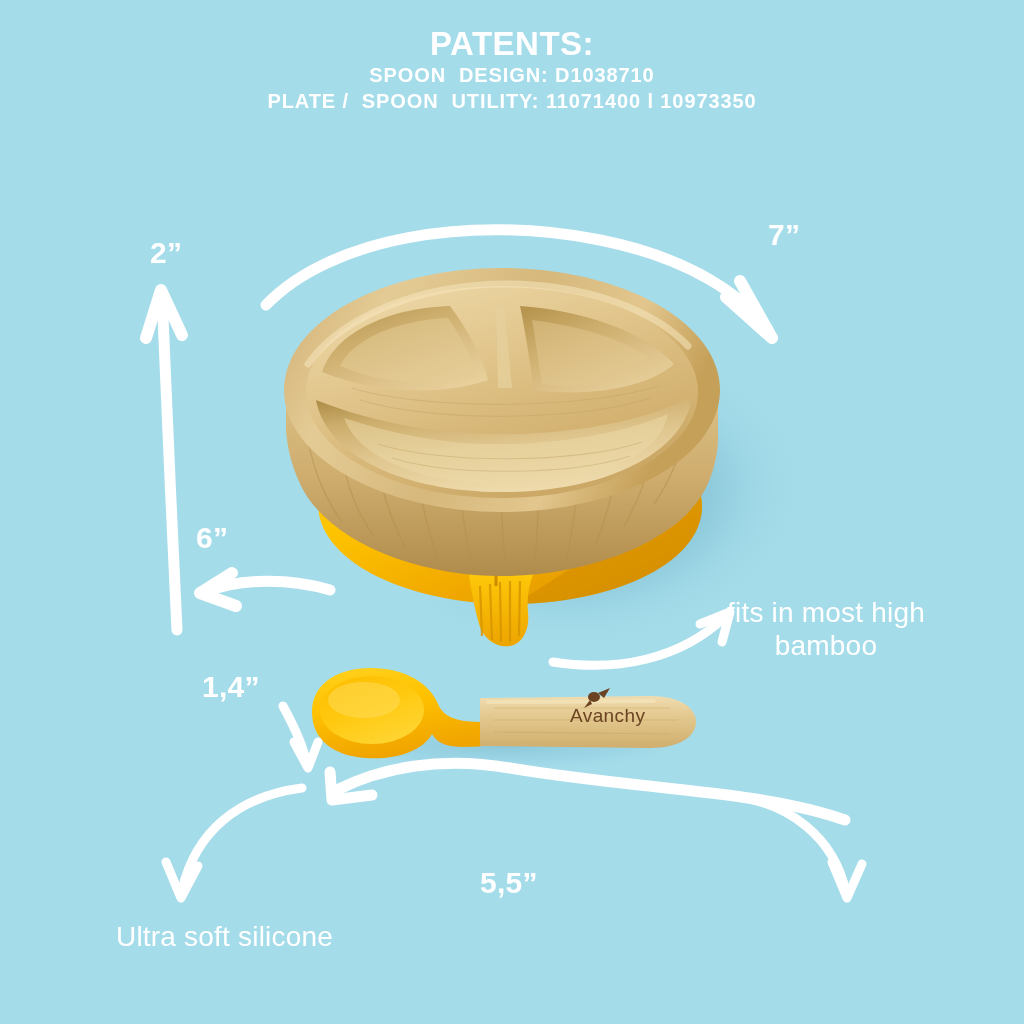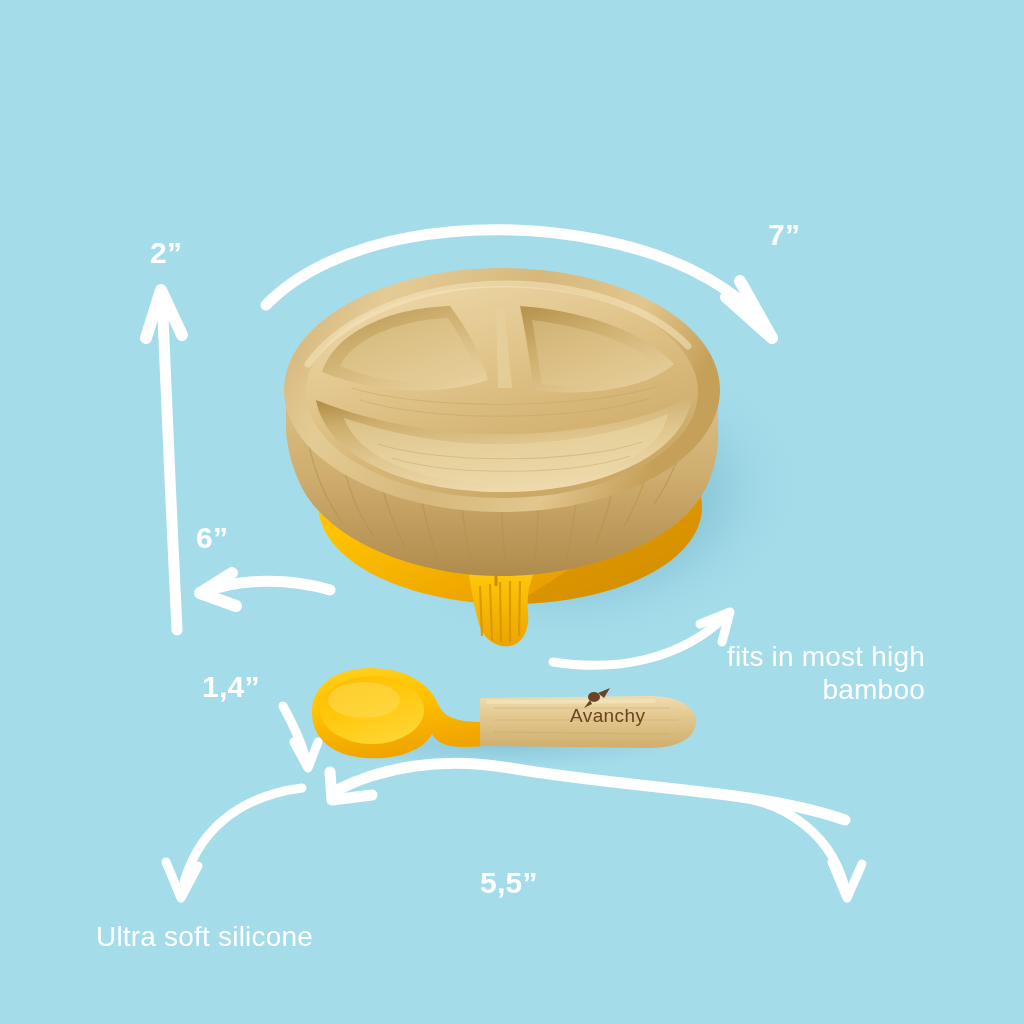--- a/index.html
+++ b/index.html
@@ -96,6 +96,11 @@
 
 <div id="infographic">
 
+  <div class="patents-block">
+    <div class="patents-title">PATENTS:</div>
+    <div class="patents-line">SPOON  DESIGN: D1038710</div>
+    <div class="patents-line">PLATE /  SPOON  UTILITY: 11071400 l 10973350</div>
+  </div>
 
   <svg class="layer" viewBox="0 0 1024 1024" xmlns="http://www.w3.org/2000/svg">
     <defs>

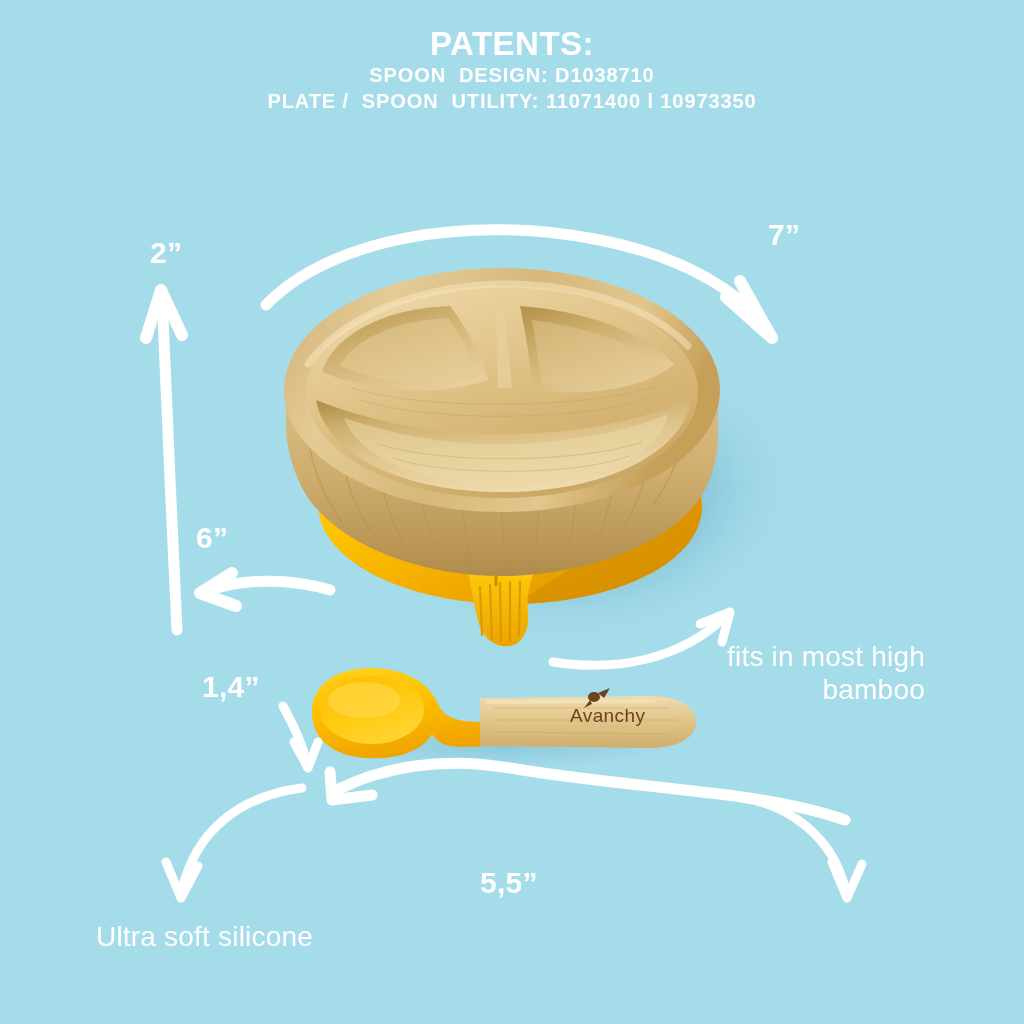--- a/index.html
+++ b/index.html
@@ -72,7 +72,7 @@
   #label-6in      { left: 196px; top: 521px; }
   #label-14in     { left: 202px; top: 670px; }
   #label-55in     { left: 480px; top: 866px; }
-  #label-fits     { left: 727px; top: 596px; text-align: right; margin-top: 44px; }
+  #label-fits     { left: 727px; top: 596px; text-align: center; }
   #label-silicone { left: 96px; top: 920px; text-align: right; }
   #label-bamboo   { left: 707px; top: 920px; }
 

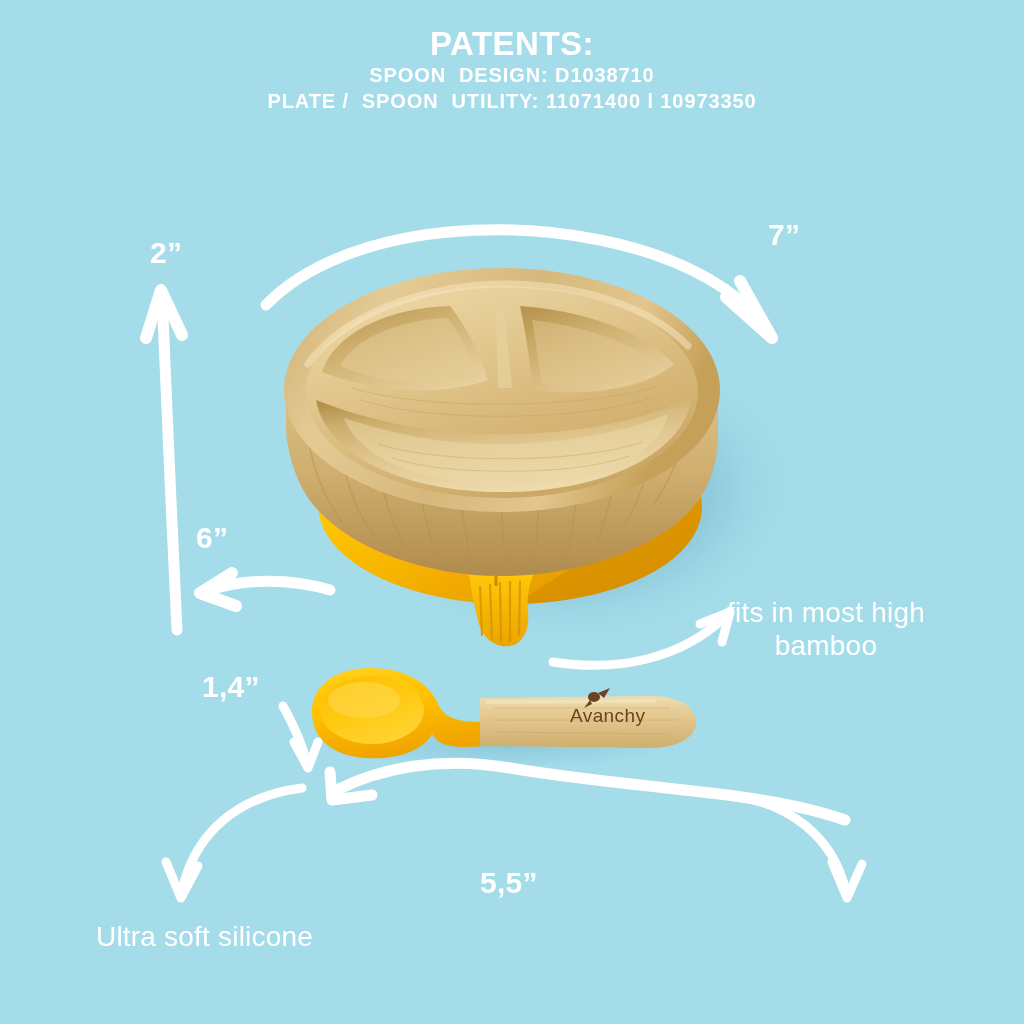--- a/index.html
+++ b/index.html
@@ -73,7 +73,7 @@
   #label-14in     { left: 202px; top: 670px; }
   #label-55in     { left: 480px; top: 866px; }
   #label-fits     { left: 727px; top: 596px; text-align: center; }
-  #label-silicone { left: 96px; top: 920px; text-align: right; }
+  #label-silicone { left: 116px; top: 920px; text-align: right; }
   #label-bamboo   { left: 707px; top: 920px; }
 
   

